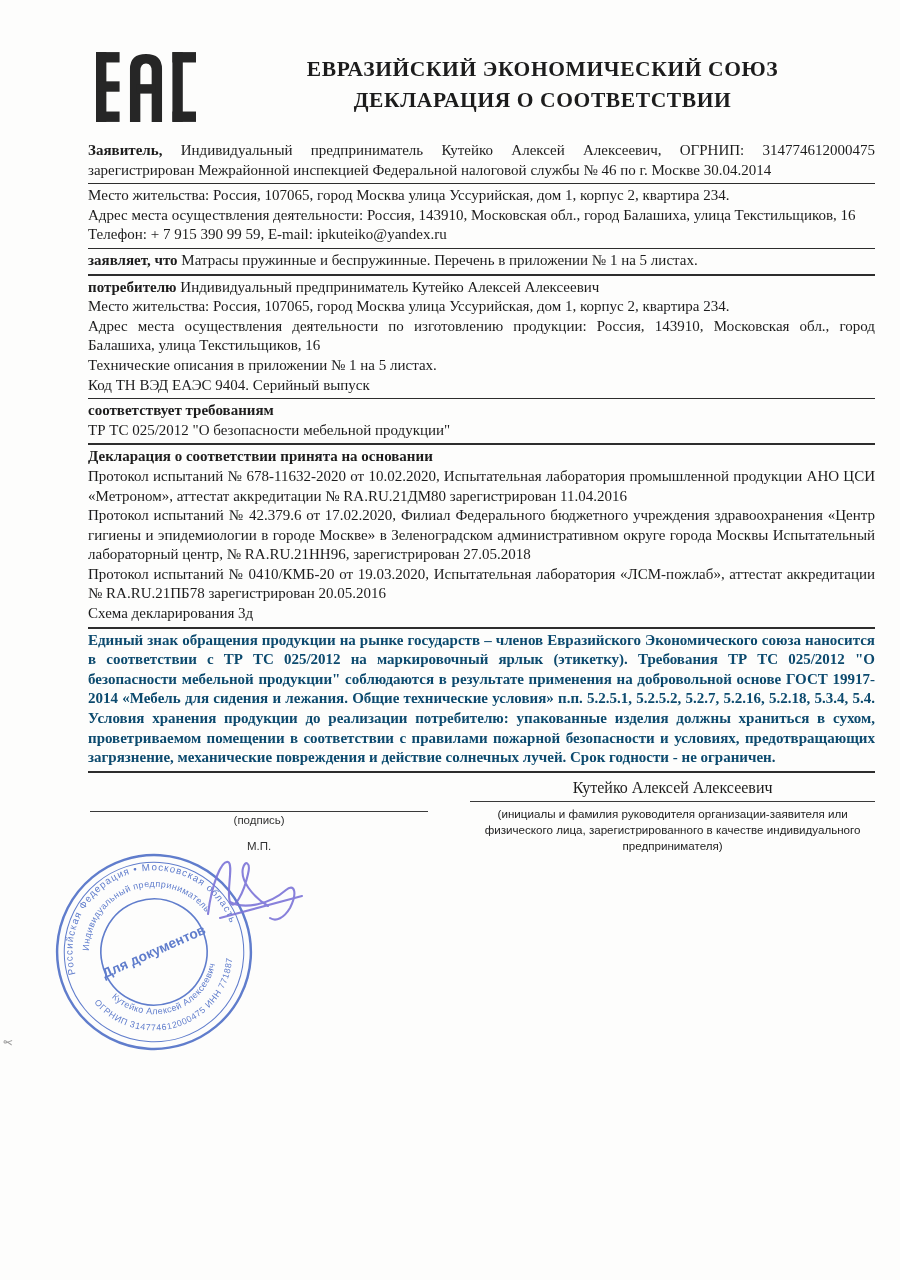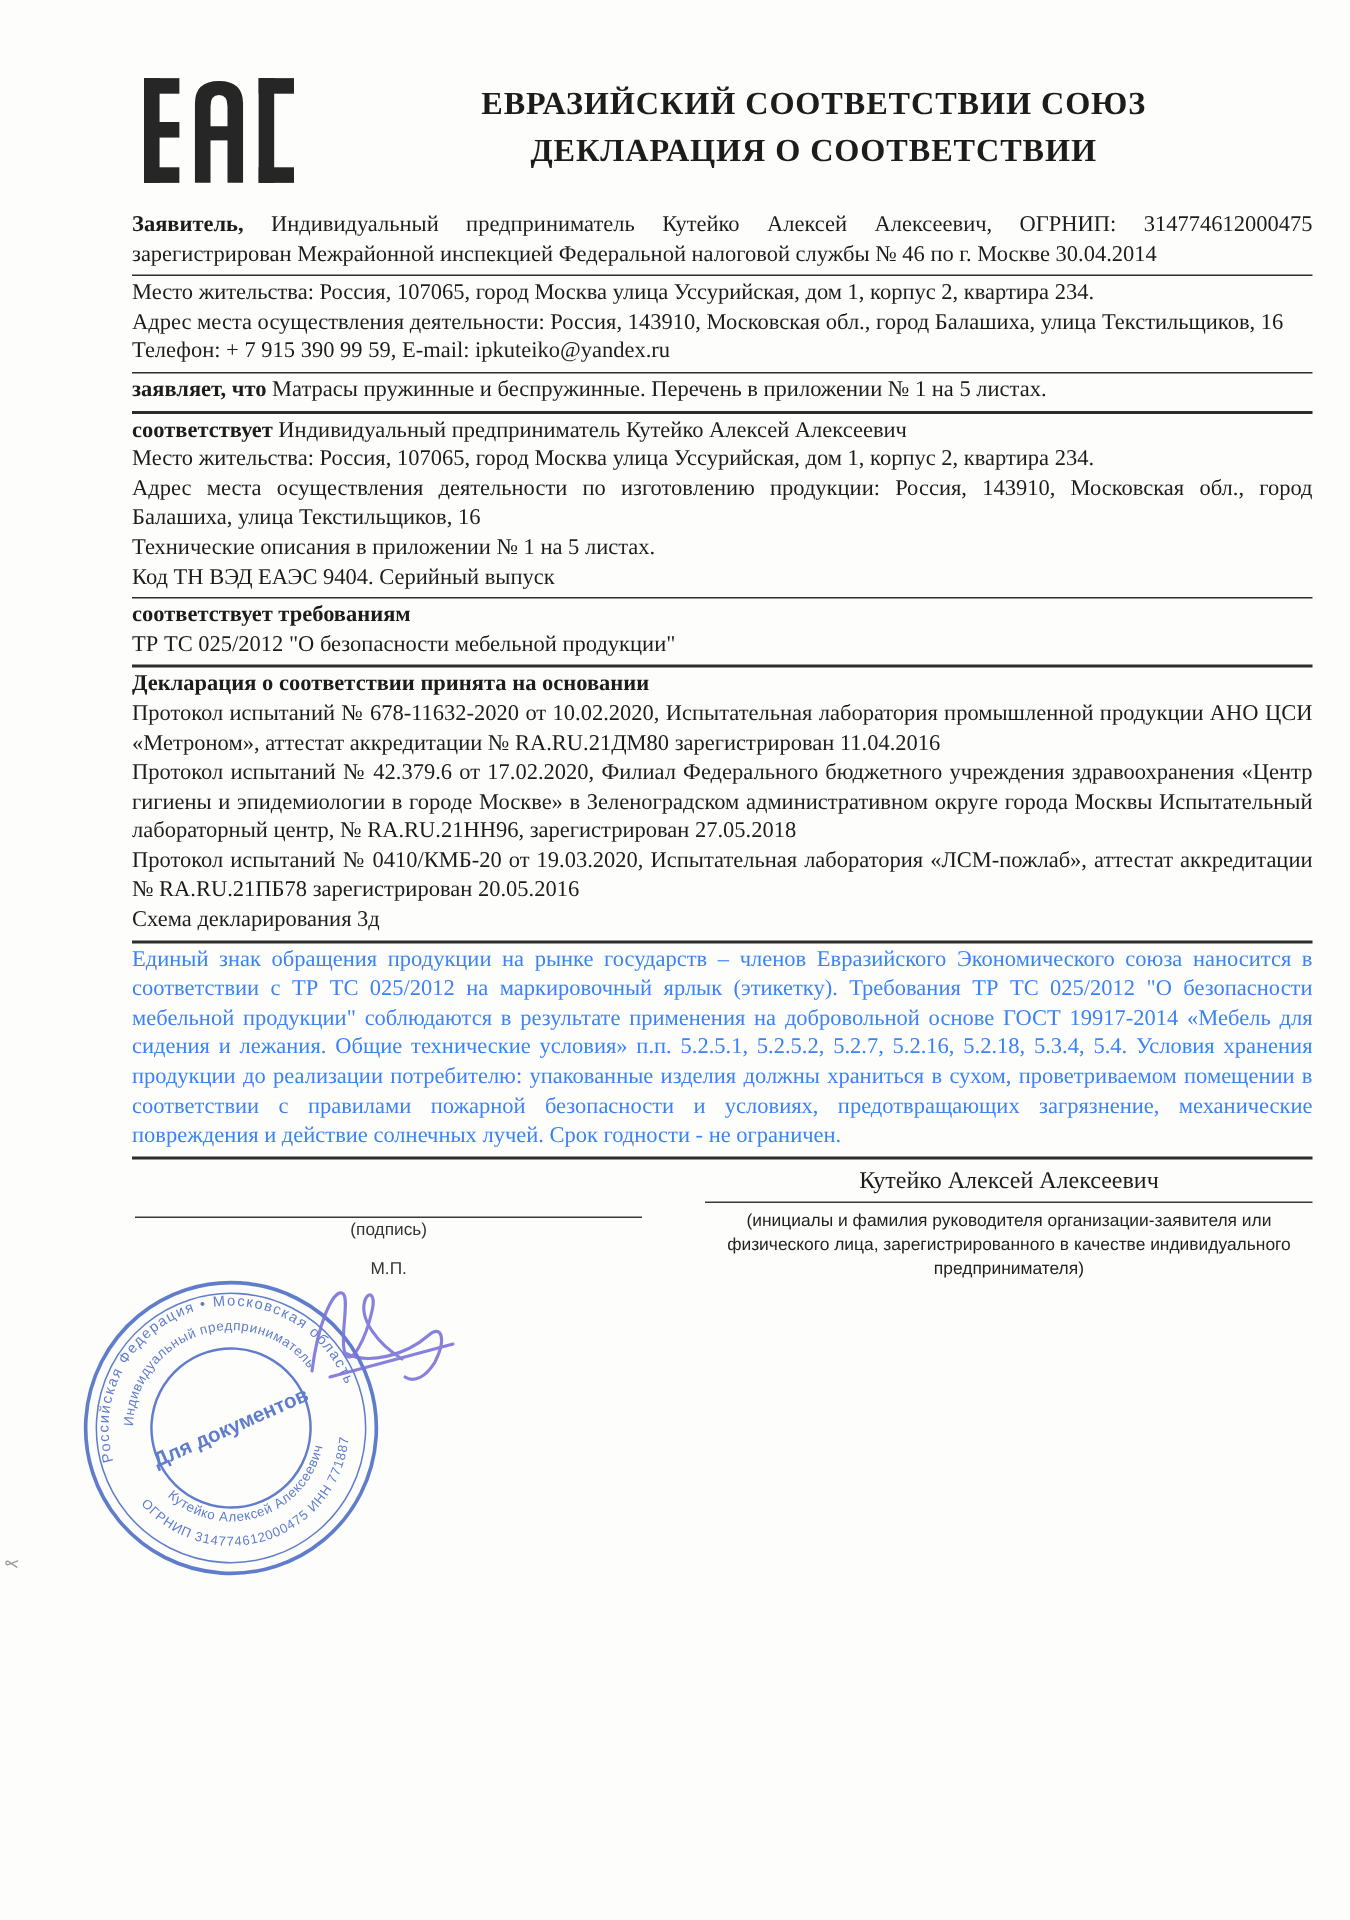--- a/index.html
+++ b/index.html
@@ -67,7 +67,7 @@
       </g>
     </svg>
     <div class="doc-title">
-      <div>ЕВРАЗИЙСКИЙ СООТВЕТСТВИИ СОЮЗ</div>
+      <div>ЕВРАЗИЙСКИЙ ЭКОНОМИЧЕСКИЙ СОЮЗ</div>
       <div>ДЕКЛАРАЦИЯ О СООТВЕТСТВИИ</div>
     </div>
   </div>

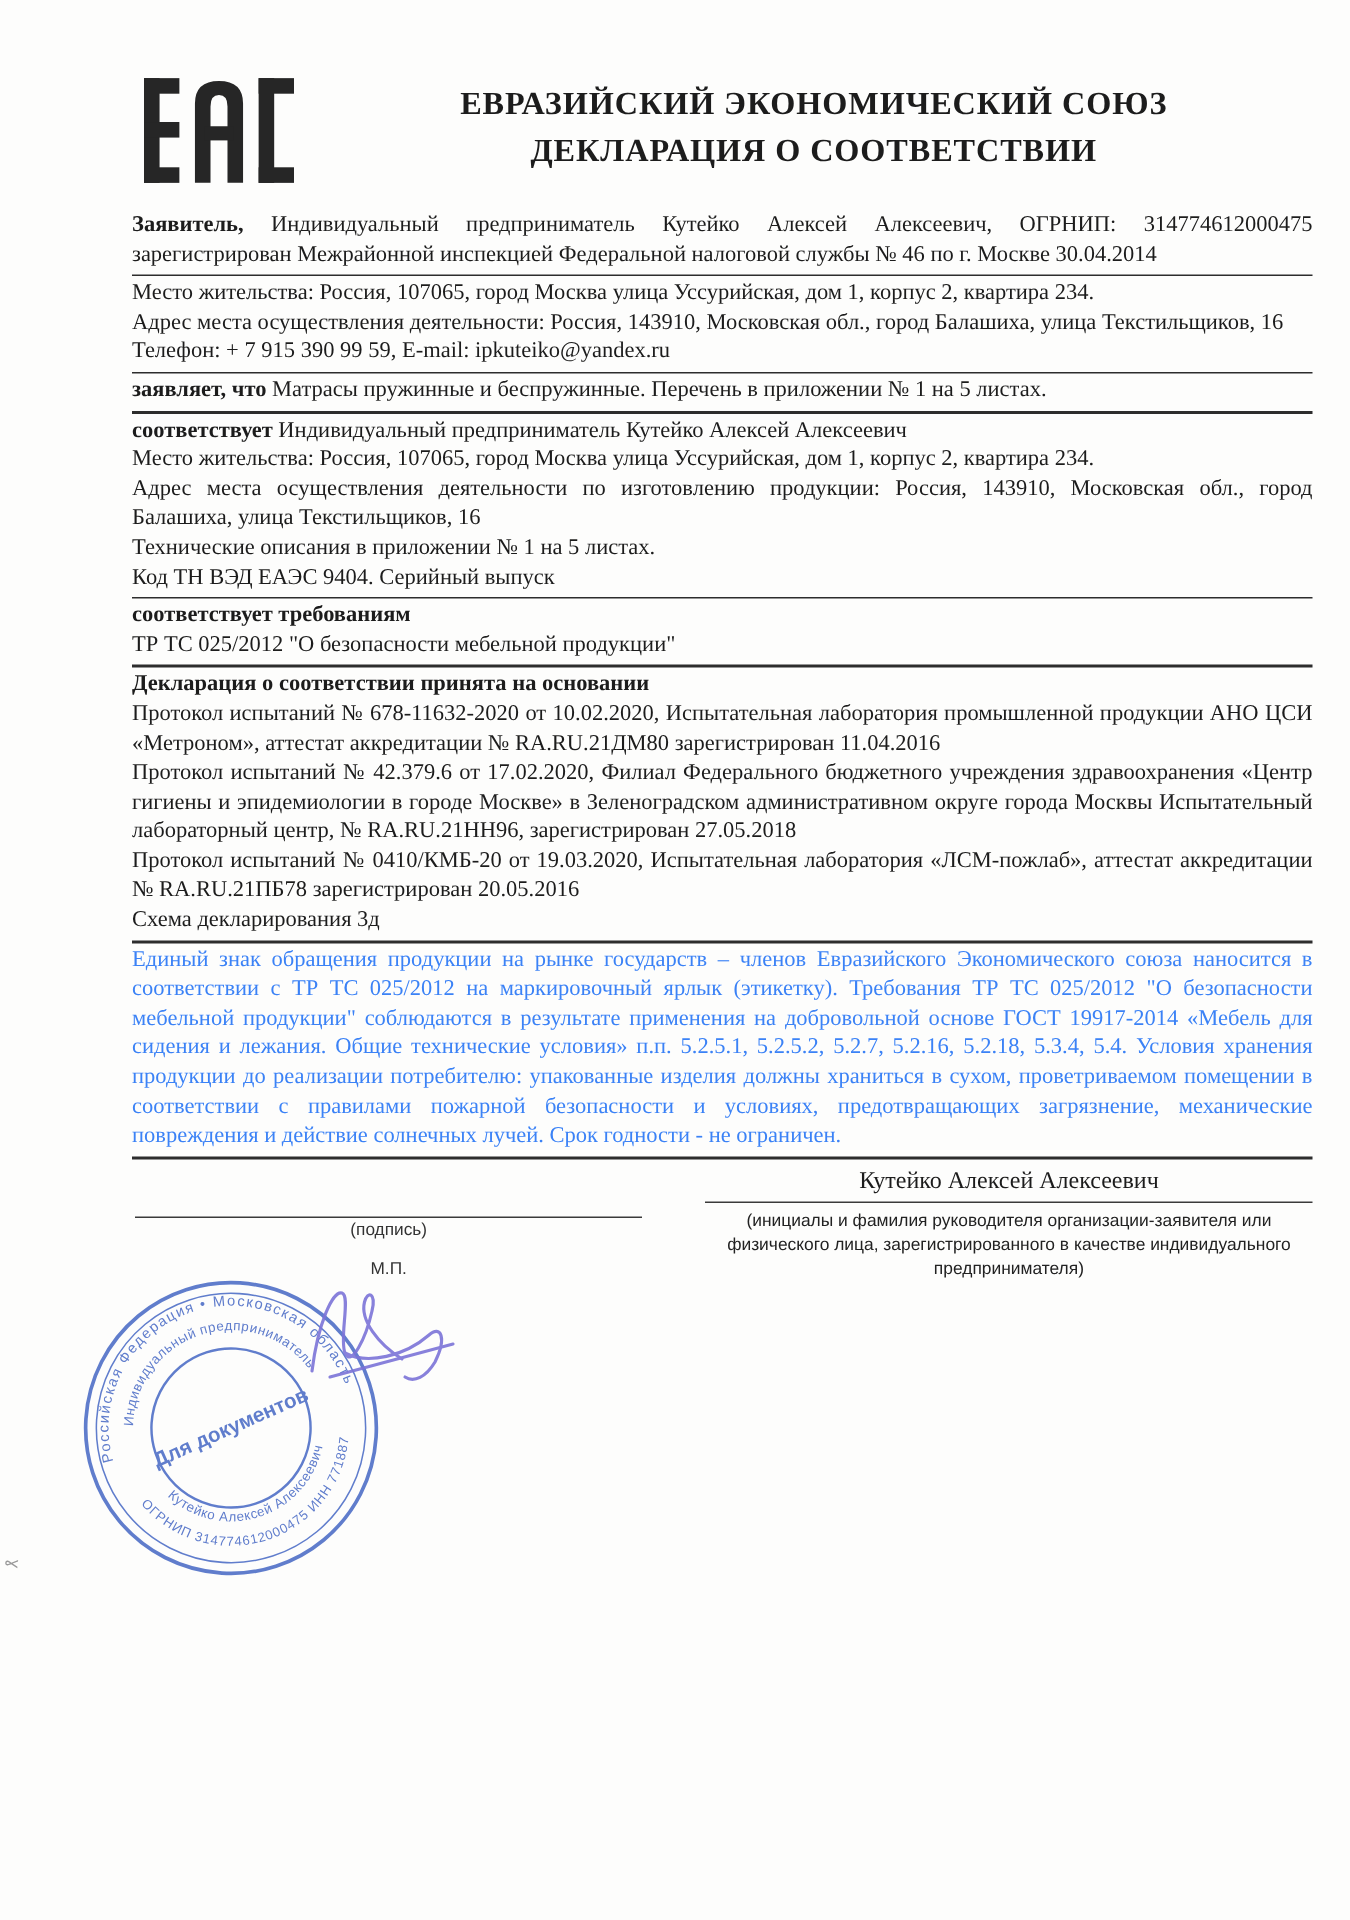--- a/index.html
+++ b/index.html
@@ -91,7 +91,7 @@
     </div>
 
     <div class="sec">
-      <p class="nj"><b class="lead">соответствует</b>
+      <p class="nj"><b class="lead">потребителю</b>
          <span>Индивидуальный предприниматель Кутейко Алексей Алексеевич</span></p>
       <p>Место жительства: Россия, 107065, город Москва улица Уссурийская, дом 1, корпус 2, квартира 234.</p>
       <p>Адрес места осуществления деятельности по изготовлению продукции: Россия, 143910, Московская обл., город  Балашиха, улица Текстильщиков, 16</p>

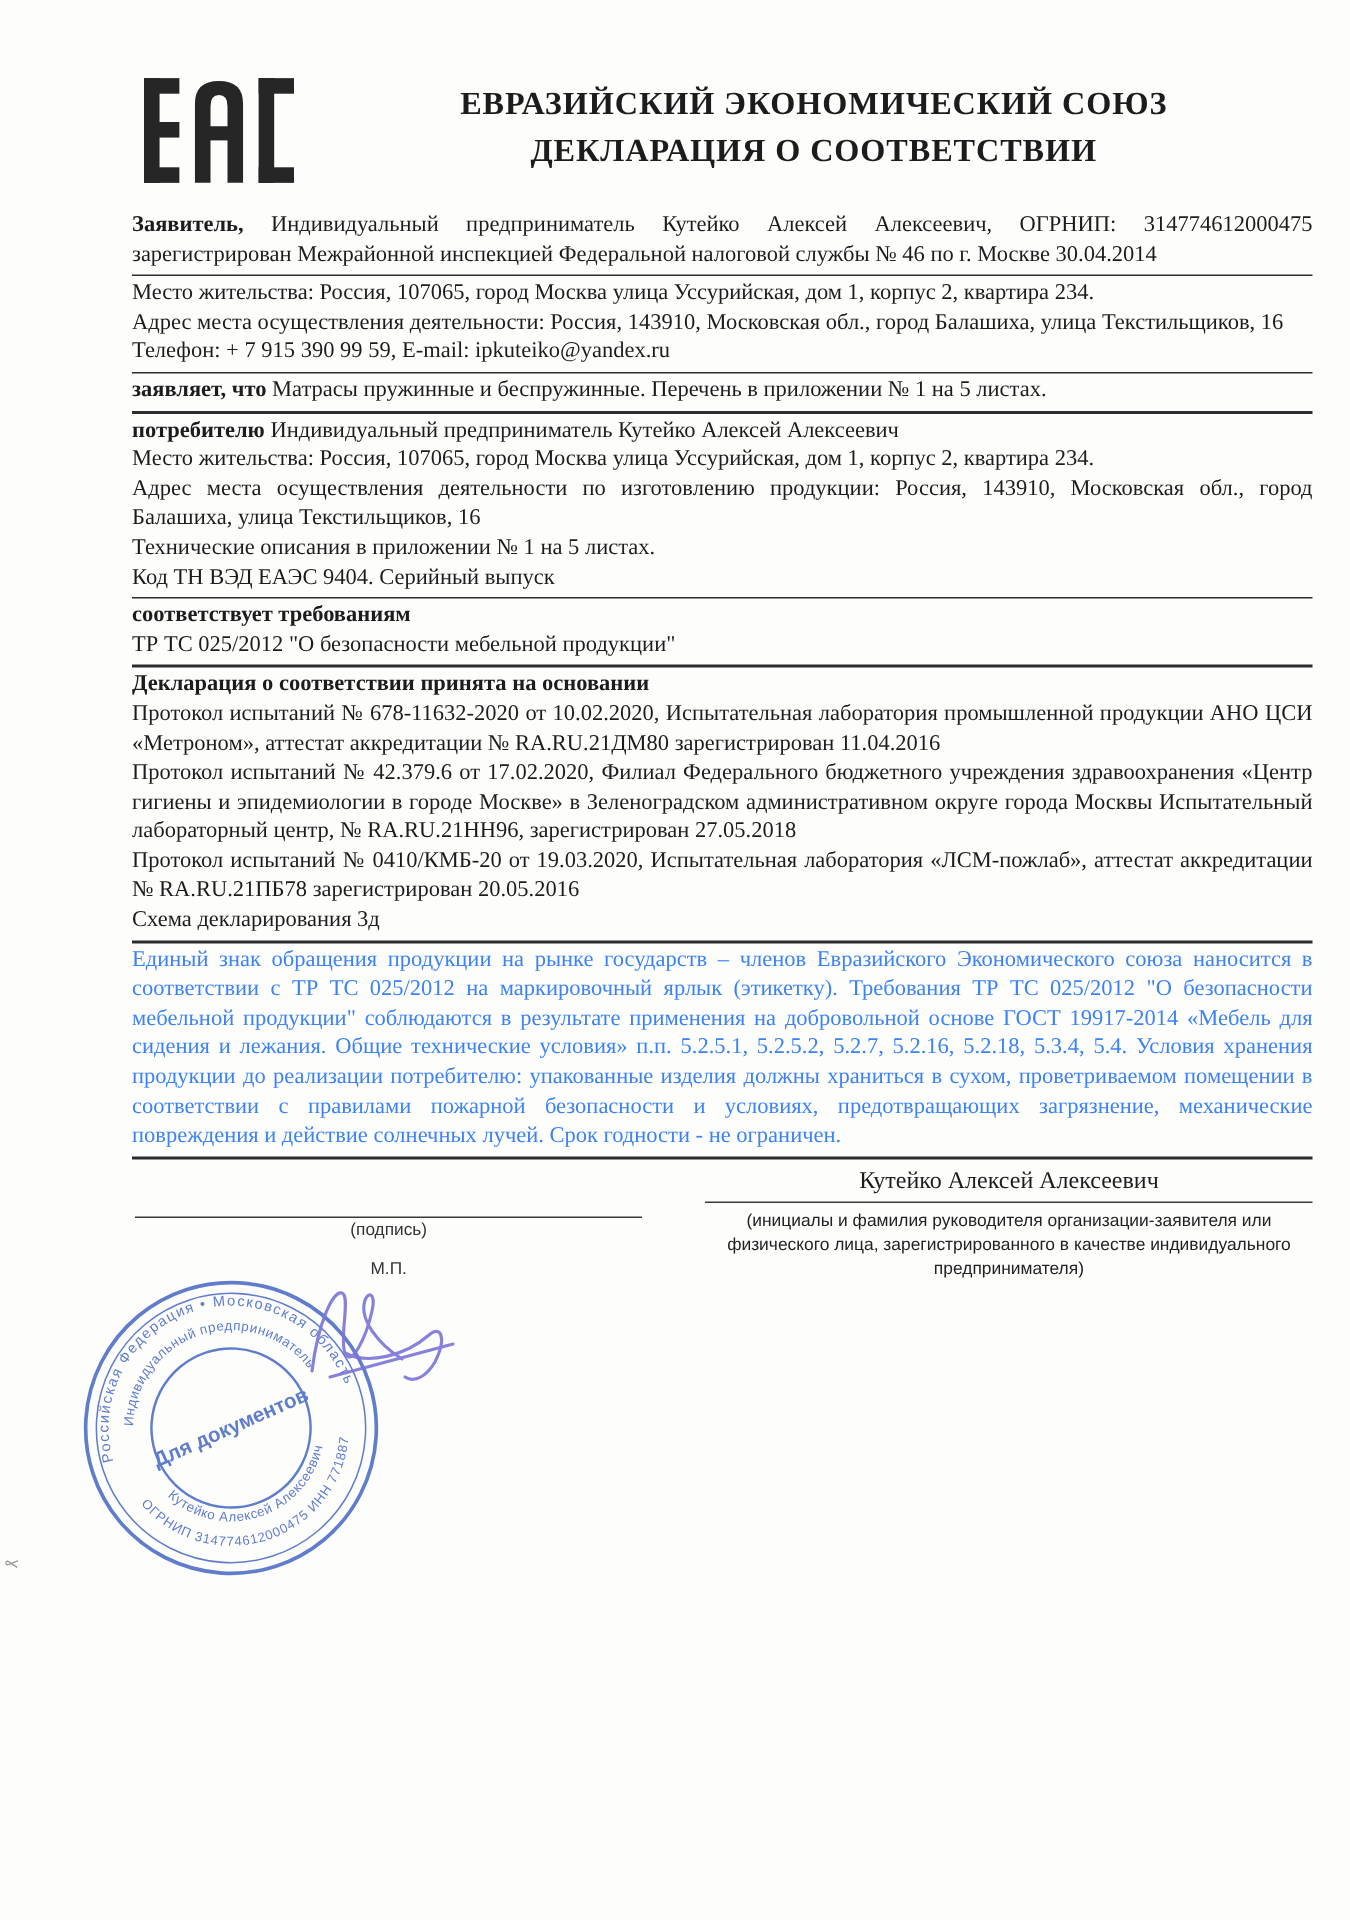--- a/index.html
+++ b/index.html
@@ -20,7 +20,7 @@
   .sec p{margin:0;font-size:15px;line-height:19.6px;text-align:justify;}
   .sec p.nj{text-align:left;}
   b.lead{font-weight:bold;}
-  .small-body{font-size:13.2px;line-height:17.4px;text-align:justify;margin:0;color:#3b82f6;}
+  .small-body{font-size:13.2px;line-height:17.4px;text-align:justify;margin:0;color:#0c4a6e;font-weight:bold;}
   .h-line{font-weight:bold;font-size:15.8px;line-height:19.6px;margin:0;}
   .validity{font-weight:bold;font-size:16.2px;line-height:20px;margin:3px 0 0 0;}
   

